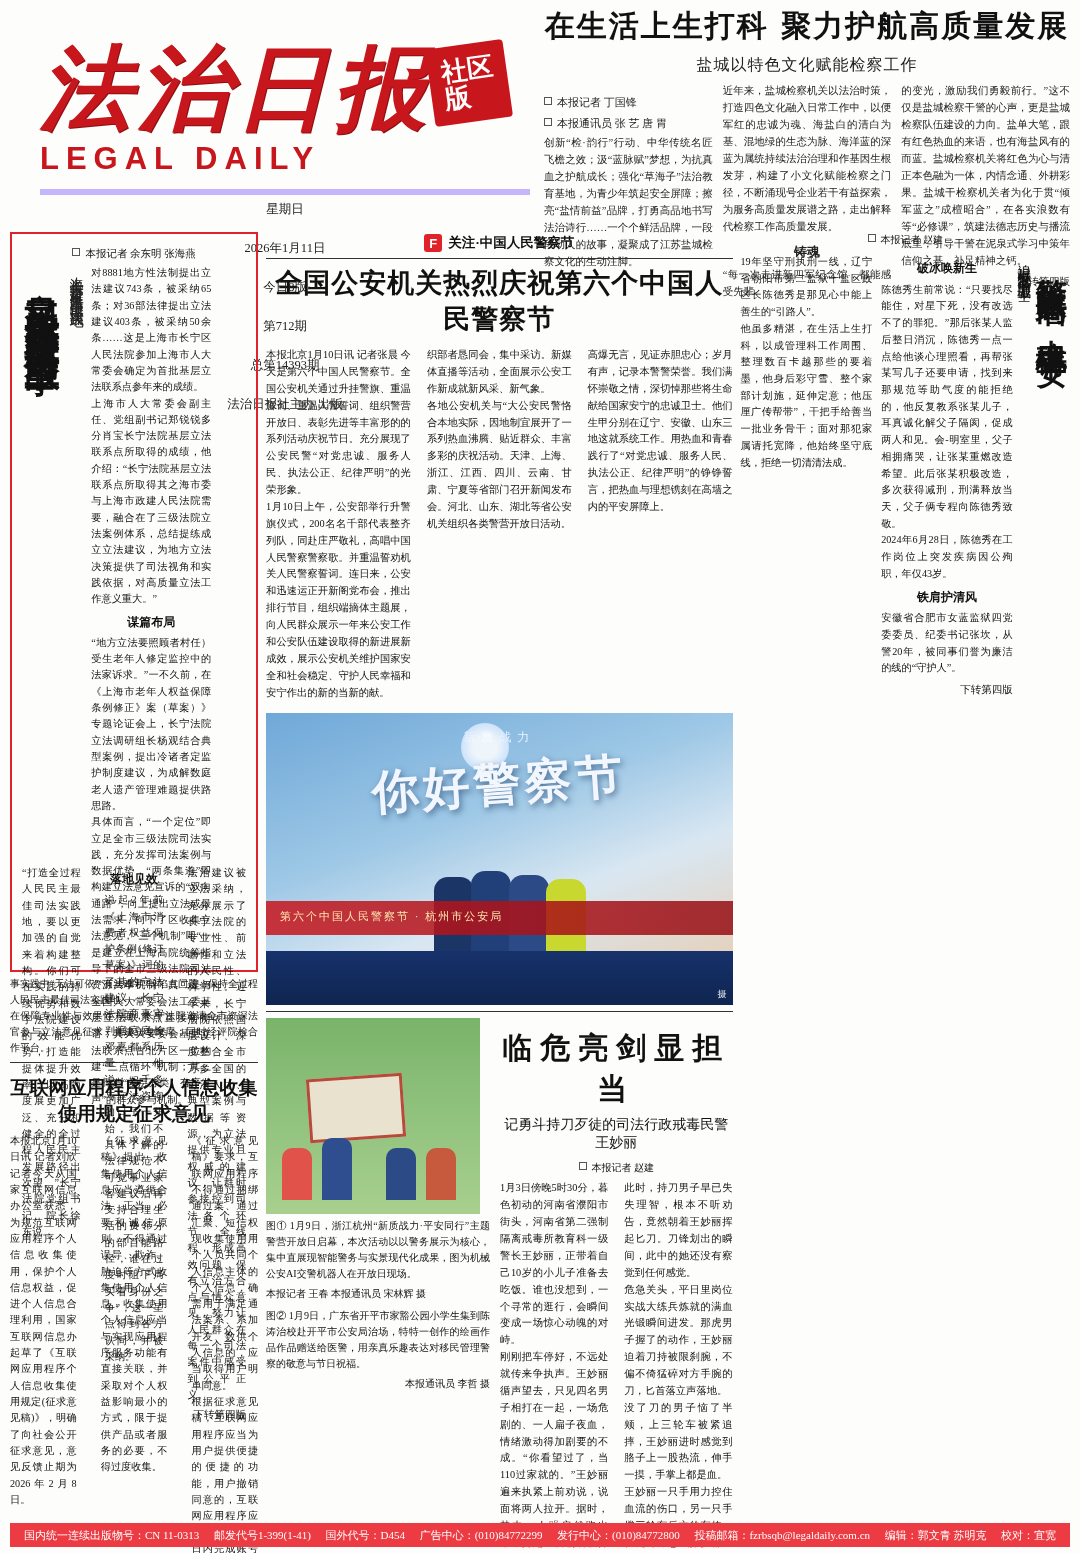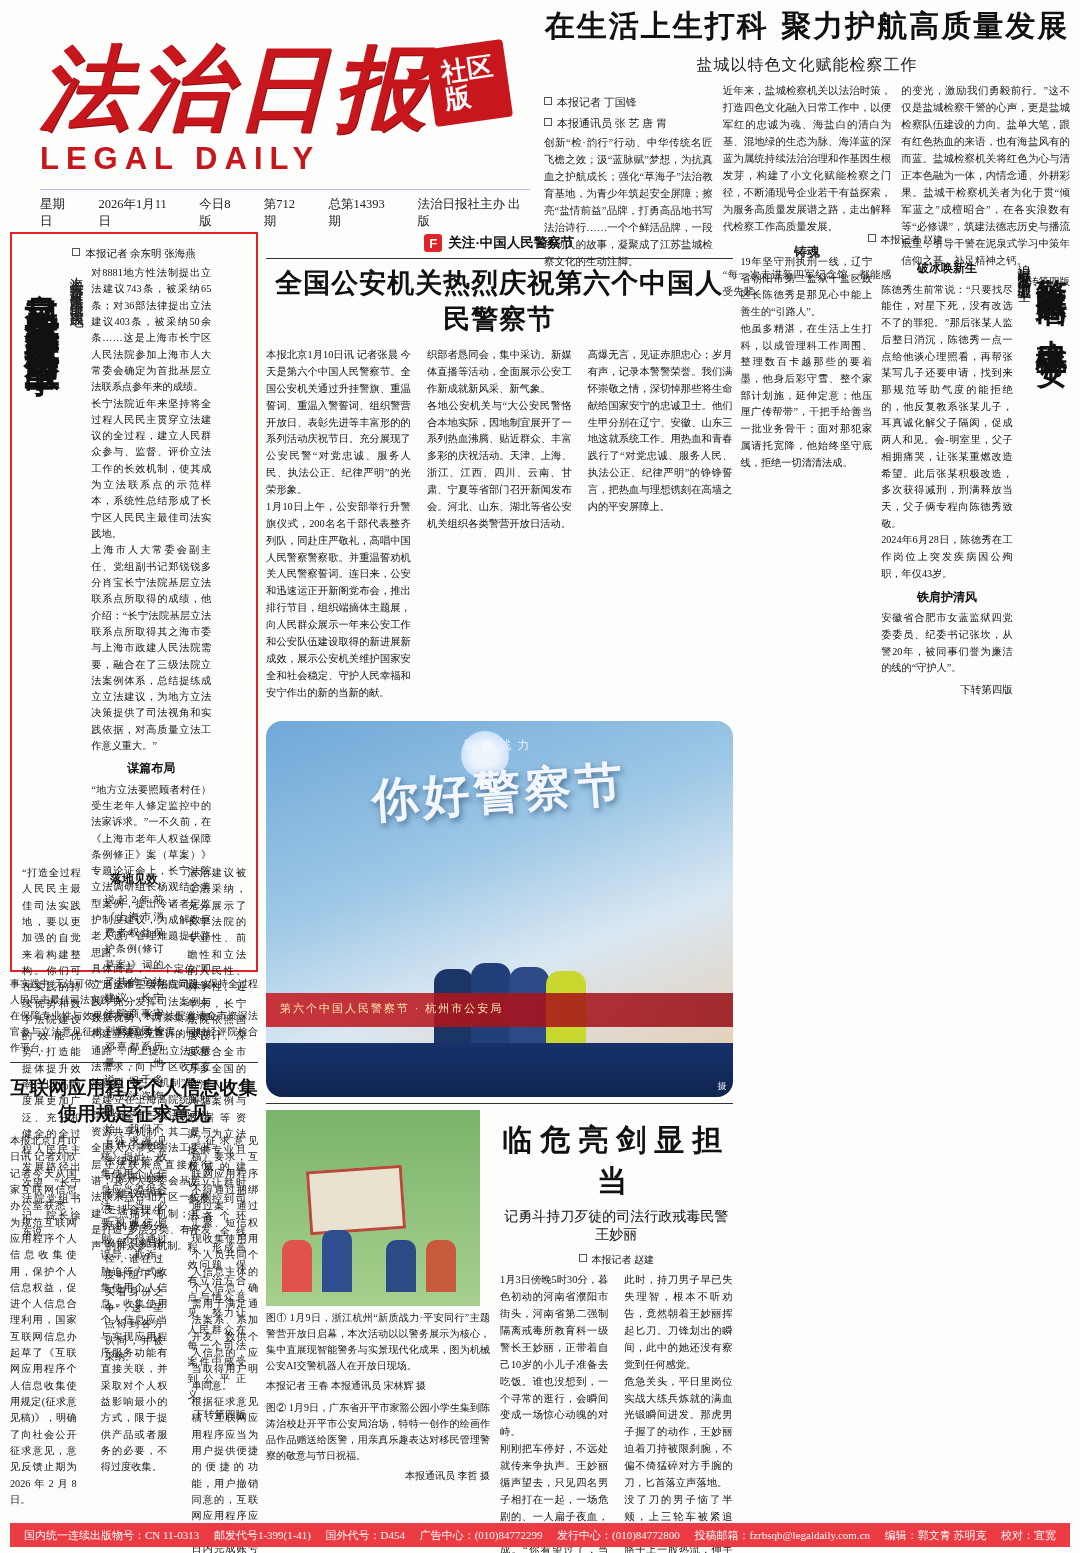--- a/index.html
+++ b/index.html
@@ -42,7 +42,7 @@
   .mast-meta {
     margin-top:12px; font-size:12.5px; color:#222;
     display:flex; gap:22px; align-items:center;
-    border-top:1px solid #c4b5fd; padding-top:6px; width:490px;
+    border-top:6px solid #c4b5fd; padding-top:6px; width:490px;flex-direction:column;
   }
 
   .mast-right { flex:1; padding-left:14px; padding-top:6px; }

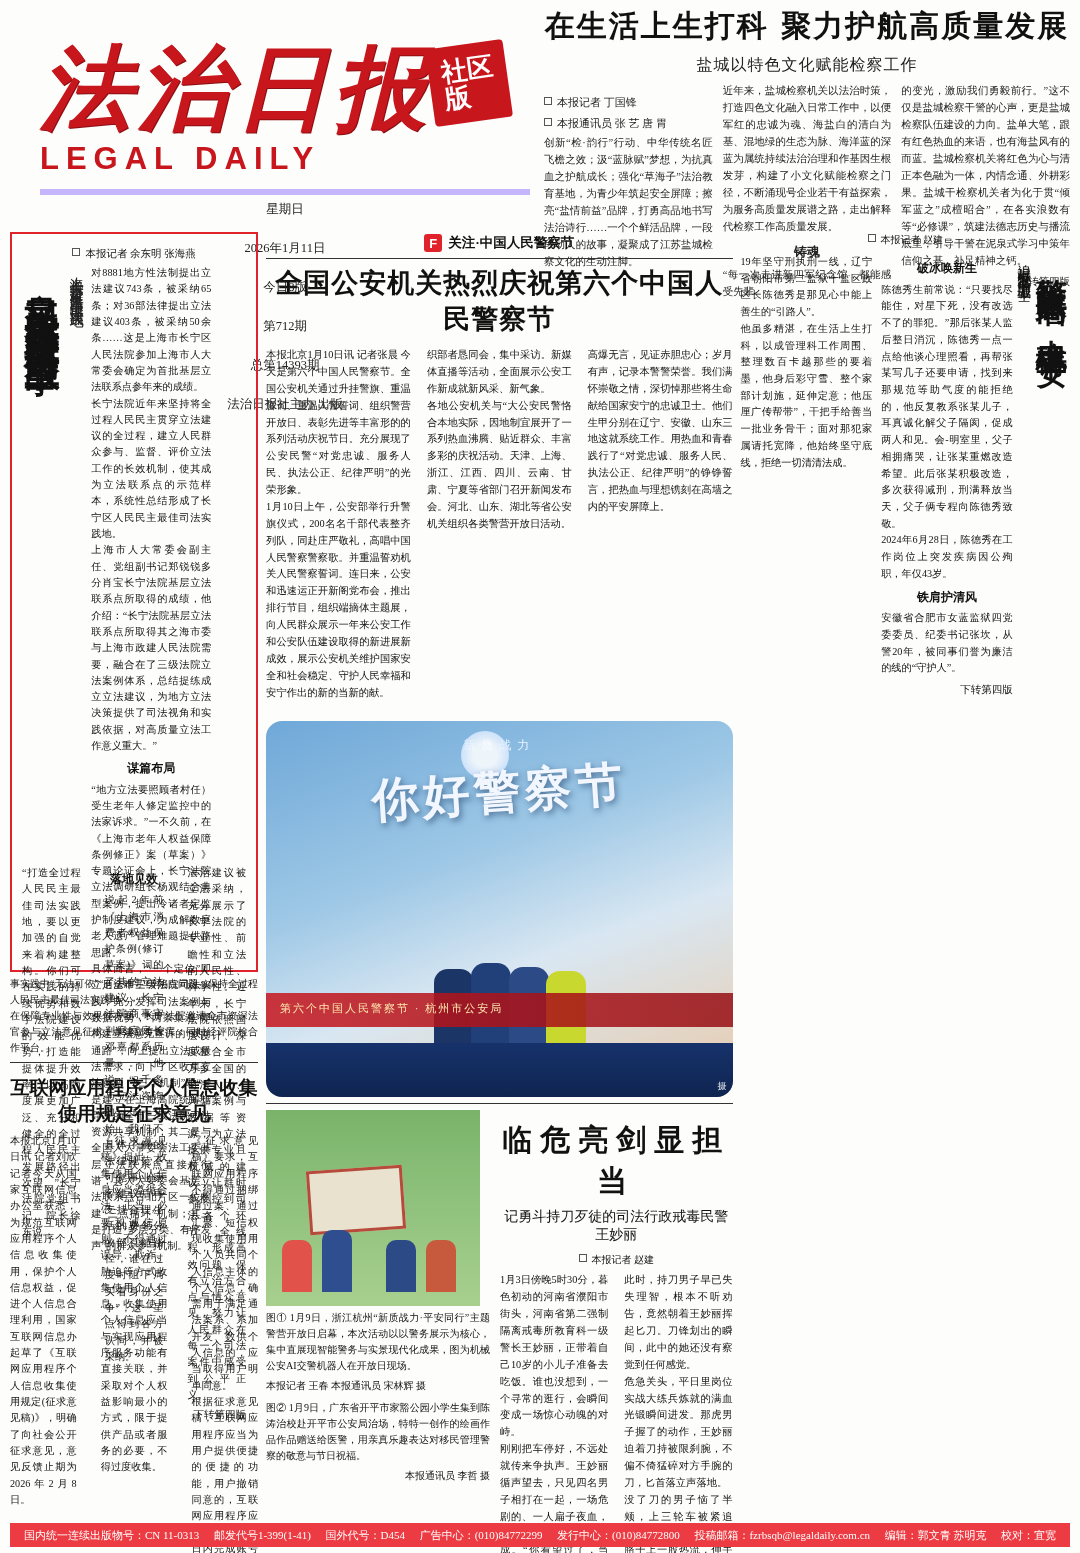--- a/index.html
+++ b/index.html
@@ -256,7 +256,6 @@
           <div class="vsub">上海长宁打造全过程人民民主最佳司法实践地</div>
           <div class="ftext" style="width:120px;margin-left:6px;">
             <div>对8881地方性法制提出立法建议743条，被采纳65条；对36部法律提出立法建议403条，被采纳50余条……这是上海市长宁区人民法院参加上海市人大常委会确定为首批基层立法联系点参年来的成绩。</div>
-            <div>长宁法院近年来坚持将全过程人民民主贯穿立法建议的全过程，建立人民群众参与、监督、评价立法工作的长效机制，使其成为立法联系点的示范样本，系统性总结形成了长宁区人民民主最佳司法实践地。</div>
             <div>上海市人大常委会副主任、党组副书记郑锐锐多分肖宝长宁法院基层立法联系点所取得的成绩，他介绍：“长宁法院基层立法联系点所取得其之海市委与上海市政建人民法院需要，融合在了三级法院立法案例体系，总结提练成立立法建议，为地方立法决策提供了司法视角和实践依据，对高质量立法工作意义重大。”</div>
             <div class="f-h">谋篇布局</div>
             <div>“地方立法要照顾者村任）受生老年人修定监控中的法家诉求。”一不久前，在《上海市老年人权益保障条例修正》案（草案）》专题论证会上，长宁法院立法调研组长杨观结合典型案例，提出冷诸者定监护制度建议，为成解数庭老人遗产管理难题提供路思路。</div>

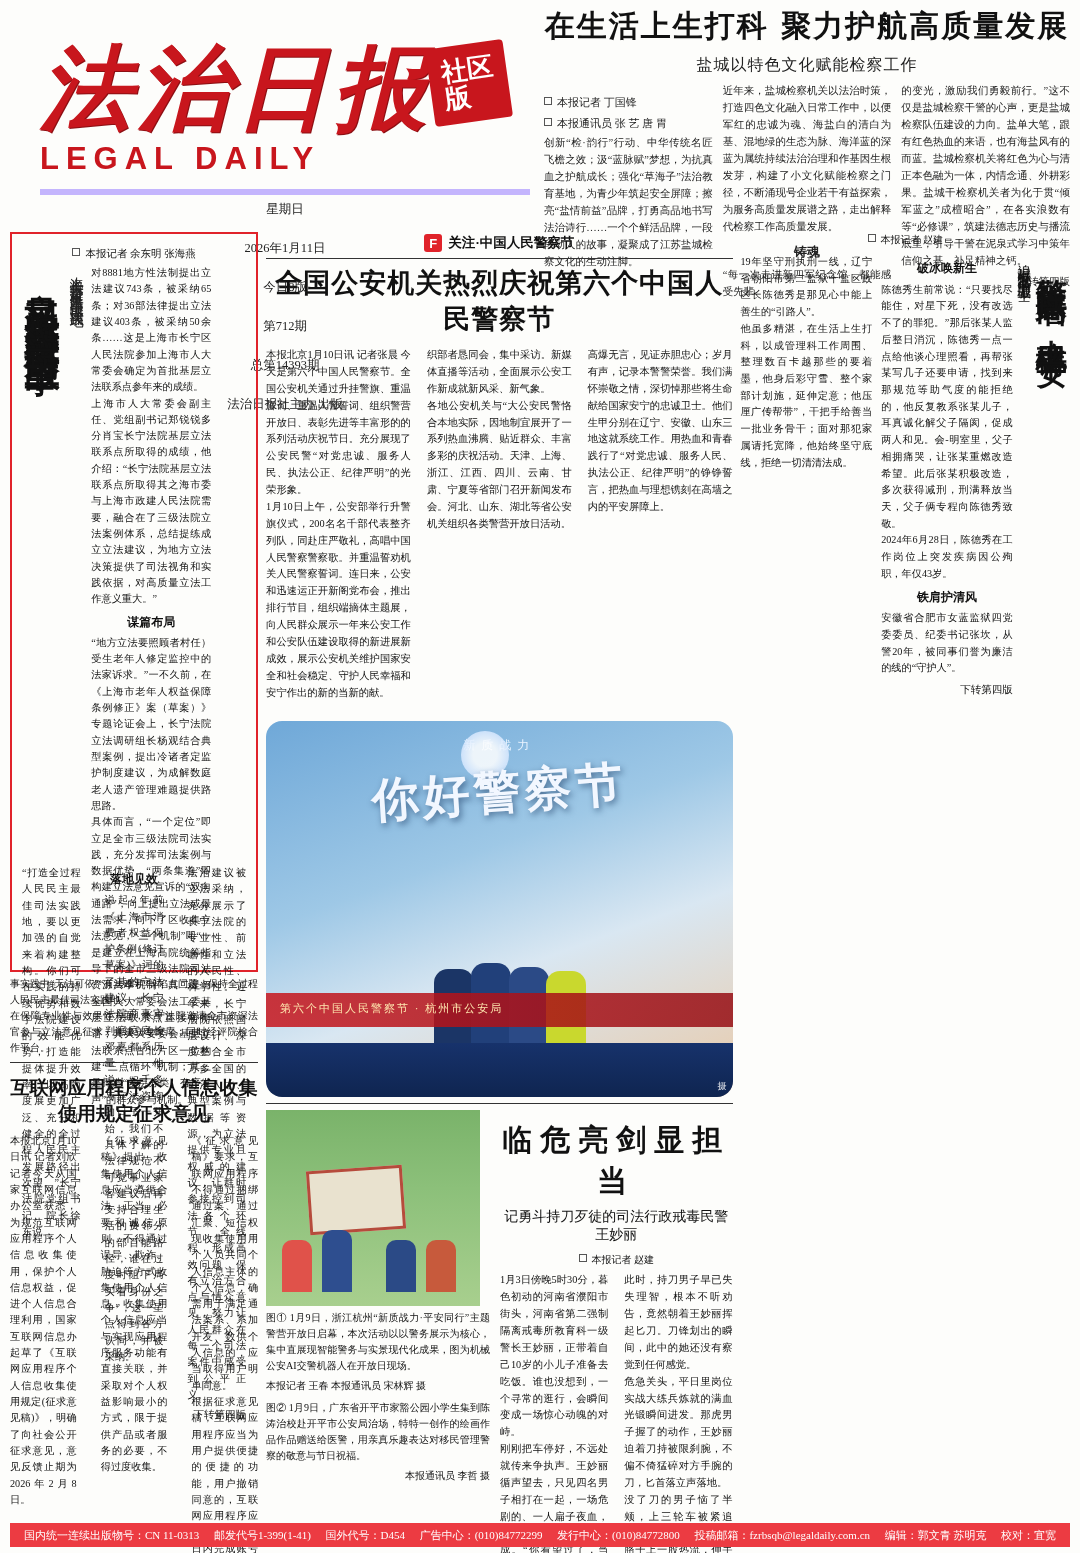--- a/index.html
+++ b/index.html
@@ -119,9 +119,8 @@
 
   
   .photo {
-    margin-top:20px; height:376px; position:relative; overflow:hidden;
+    margin-top:12px; height:292px; position:relative; overflow:hidden;
     background:linear-gradient(160deg,#6fa8d8 0%,#9ec8e6 38%,#d9e7f2 62%,#e9c9a8 100%);
-    border-radius:16px;
   }
   .photo .pc-title {
     position:absolute; left:50%; top:40px; transform:translateX(-50%) rotate(-4deg);

